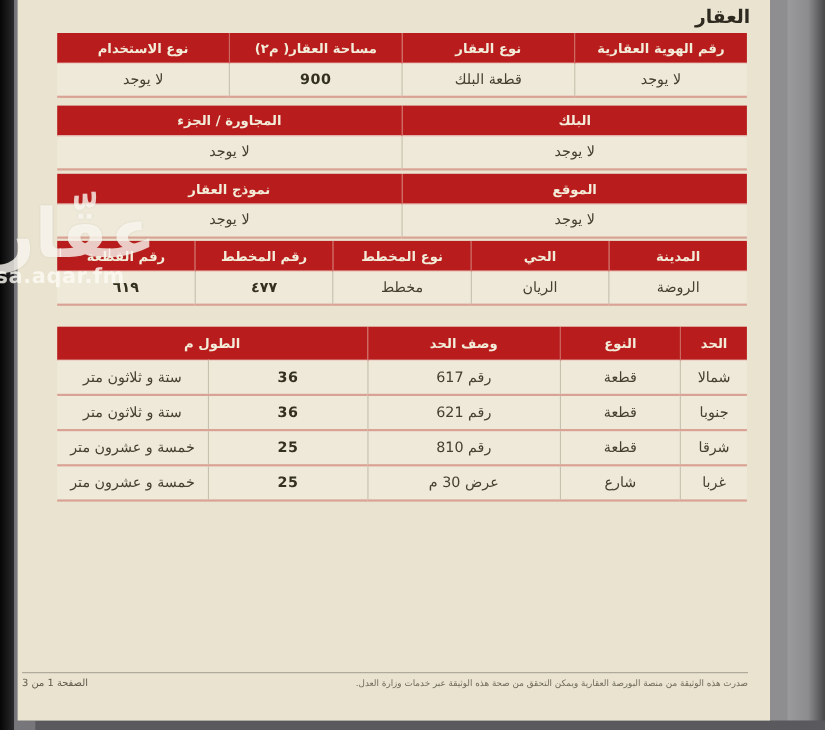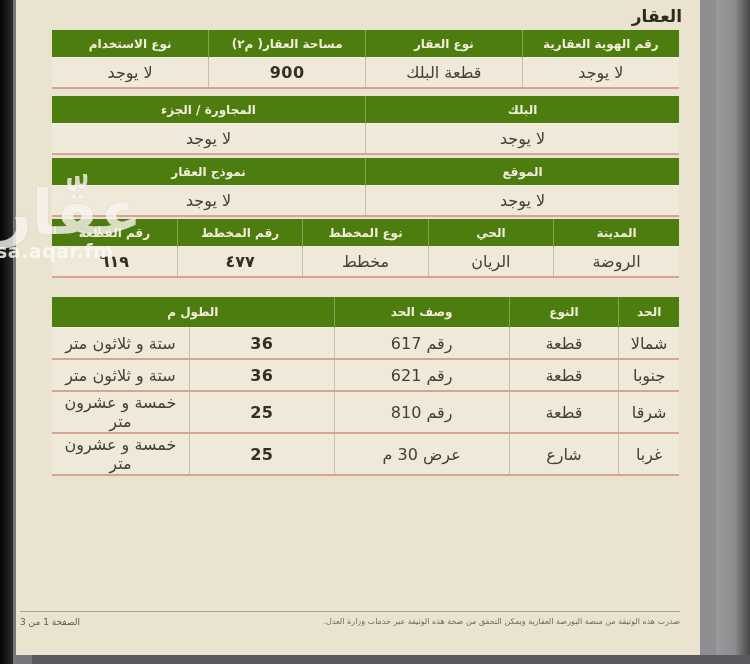--- a/index.html
+++ b/index.html
@@ -36,7 +36,7 @@
   table.t4{margin-top:2px;}
   table.t5{margin-top:19px;}
   .t th{
-    background:#4d7c0f;color:#f2ecd9;font-weight:bold;font-size:12px;
+    background:#b91c1c;color:#f2ecd9;font-weight:bold;font-size:12px;
     height:25px;padding:1px 6px;text-align:center;
     border-left:1px solid rgba(238,232,214,0.35);
   }

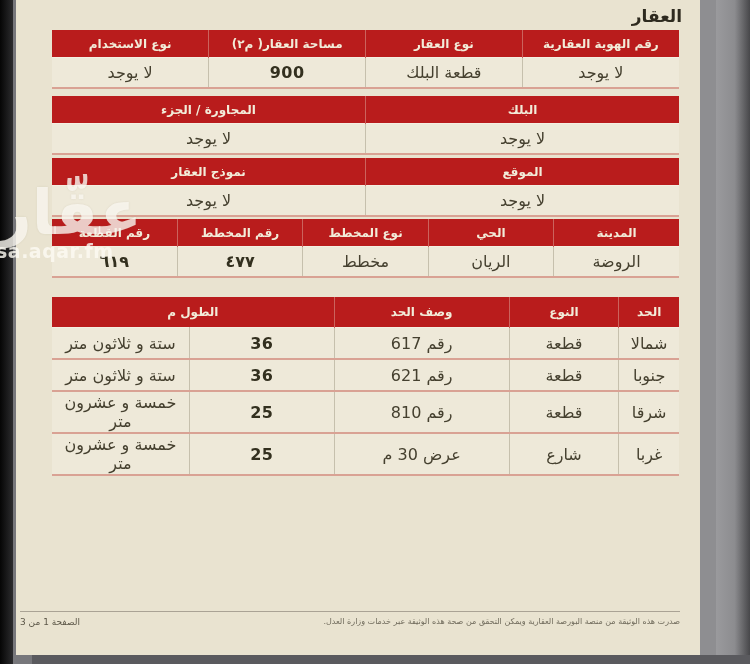--- a/index.html
+++ b/index.html
@@ -43,7 +43,7 @@
   .t5 th{height:28px;}
   .t th:last-child{border-left:none;}
   .t td{
-    background:#eee9d9;font-size:16px;color:#45402f;height:27px;
+    background:#eee9d9;font-size:13px;color:#45402f;height:27px;
     padding:1px 6px;text-align:center;
     border-top:1px solid #f4efe2;
     border-bottom:2px solid #d9a294;

